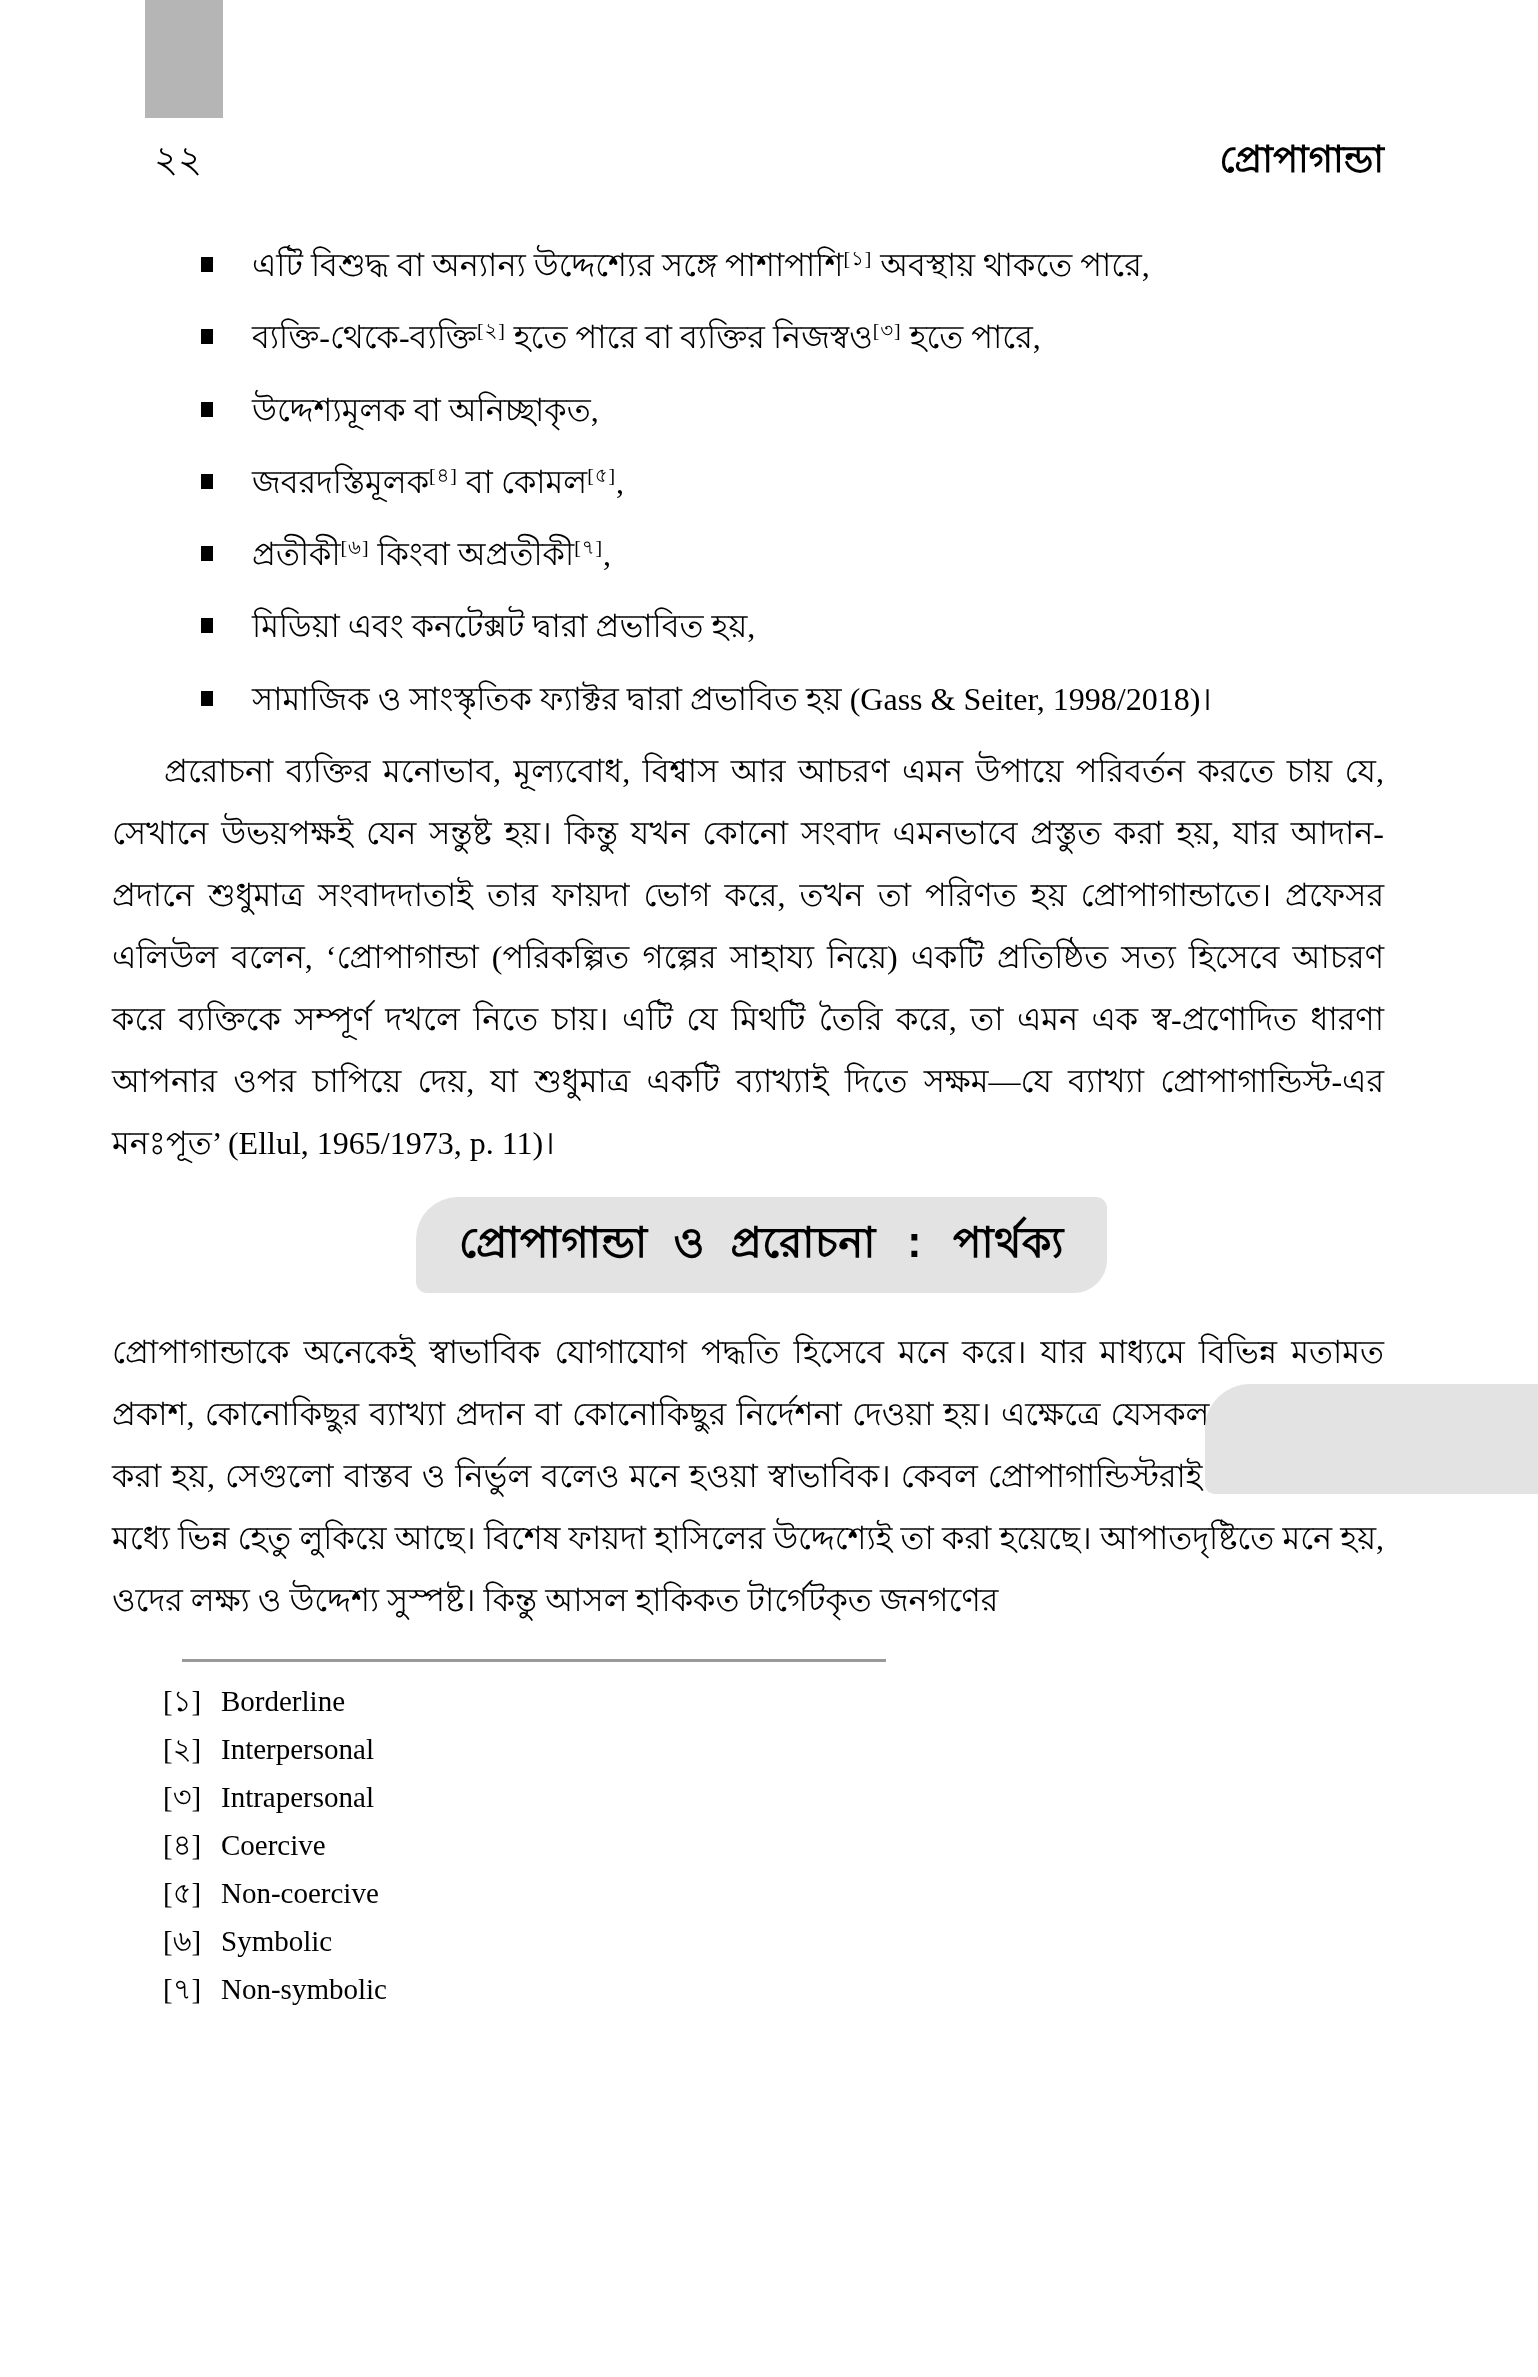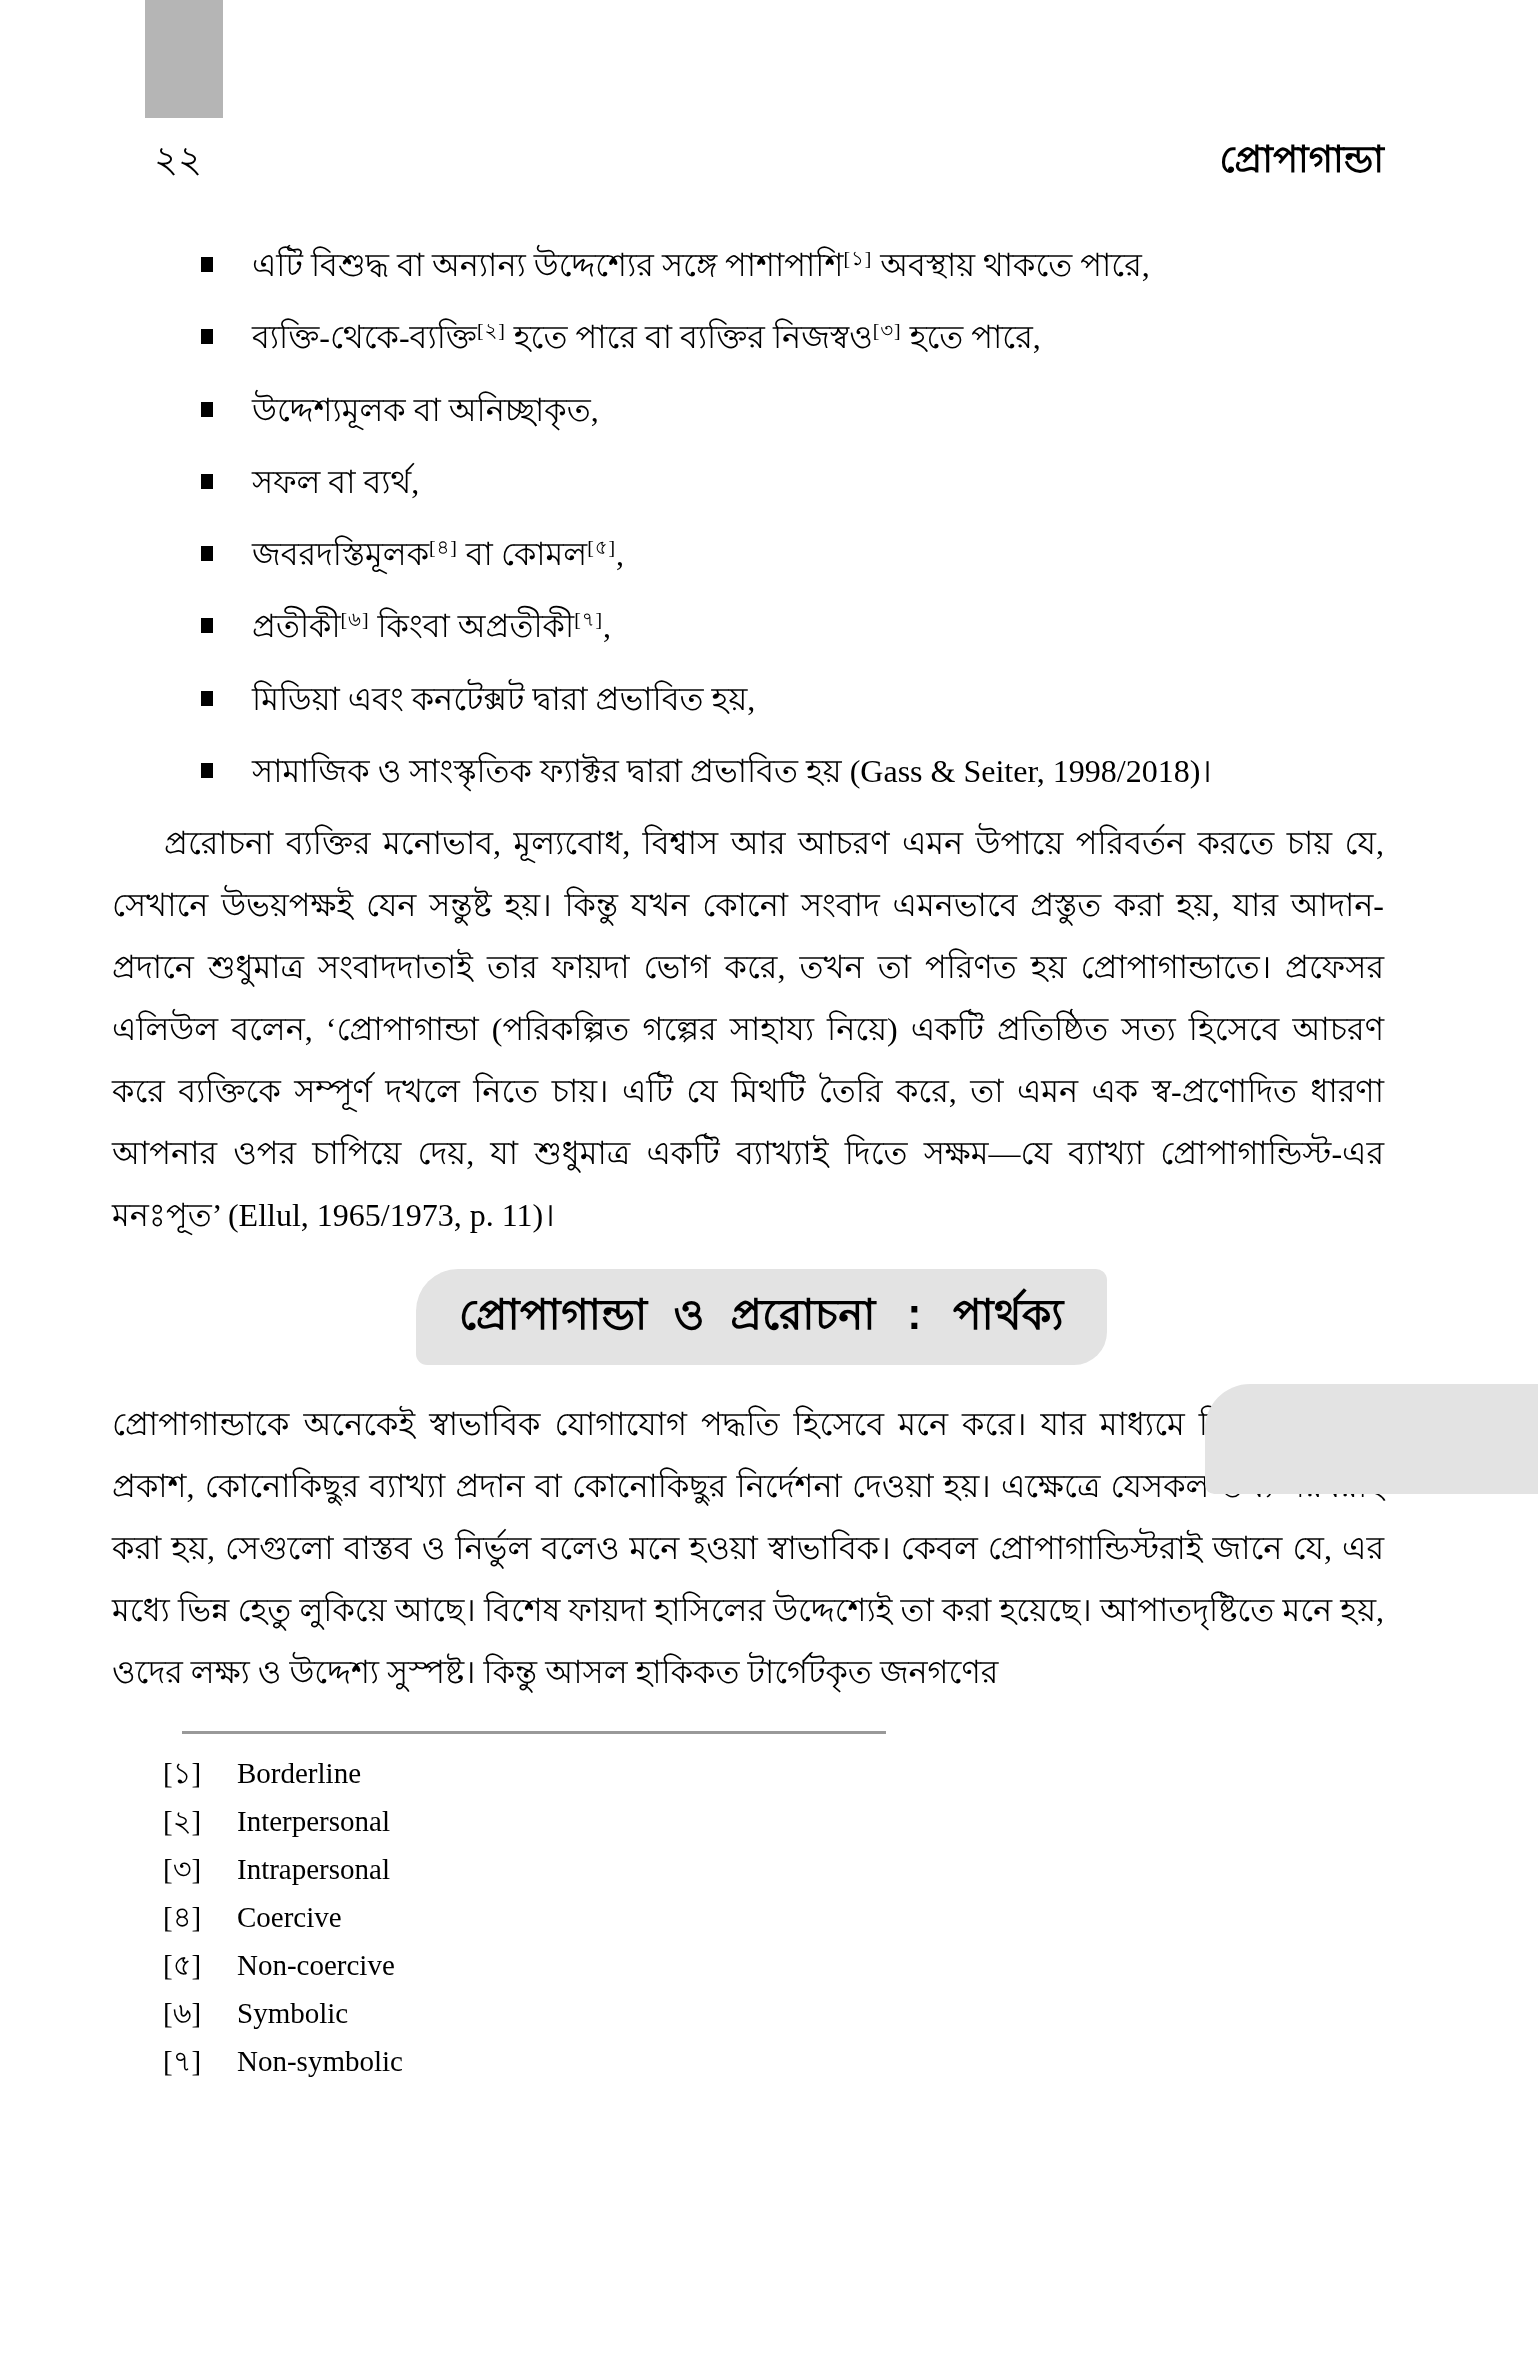--- a/index.html
+++ b/index.html
@@ -100,10 +100,6 @@
       </li>
       <li class="bullet-item">
         <span class="bullet-marker"></span>
-        <span class="bullet-text"><span>সফল বা ব্যর্থ,</span></span>
-      </li>
-      <li class="bullet-item">
-        <span class="bullet-marker"></span>
         <span class="bullet-text"><span>জবরদস্তিমূলক</span><sup class="fnref">[৪]</sup><span> বা কোমল</span><sup class="fnref">[৫]</sup><span>,</span></span>
       </li>
       <li class="bullet-item">

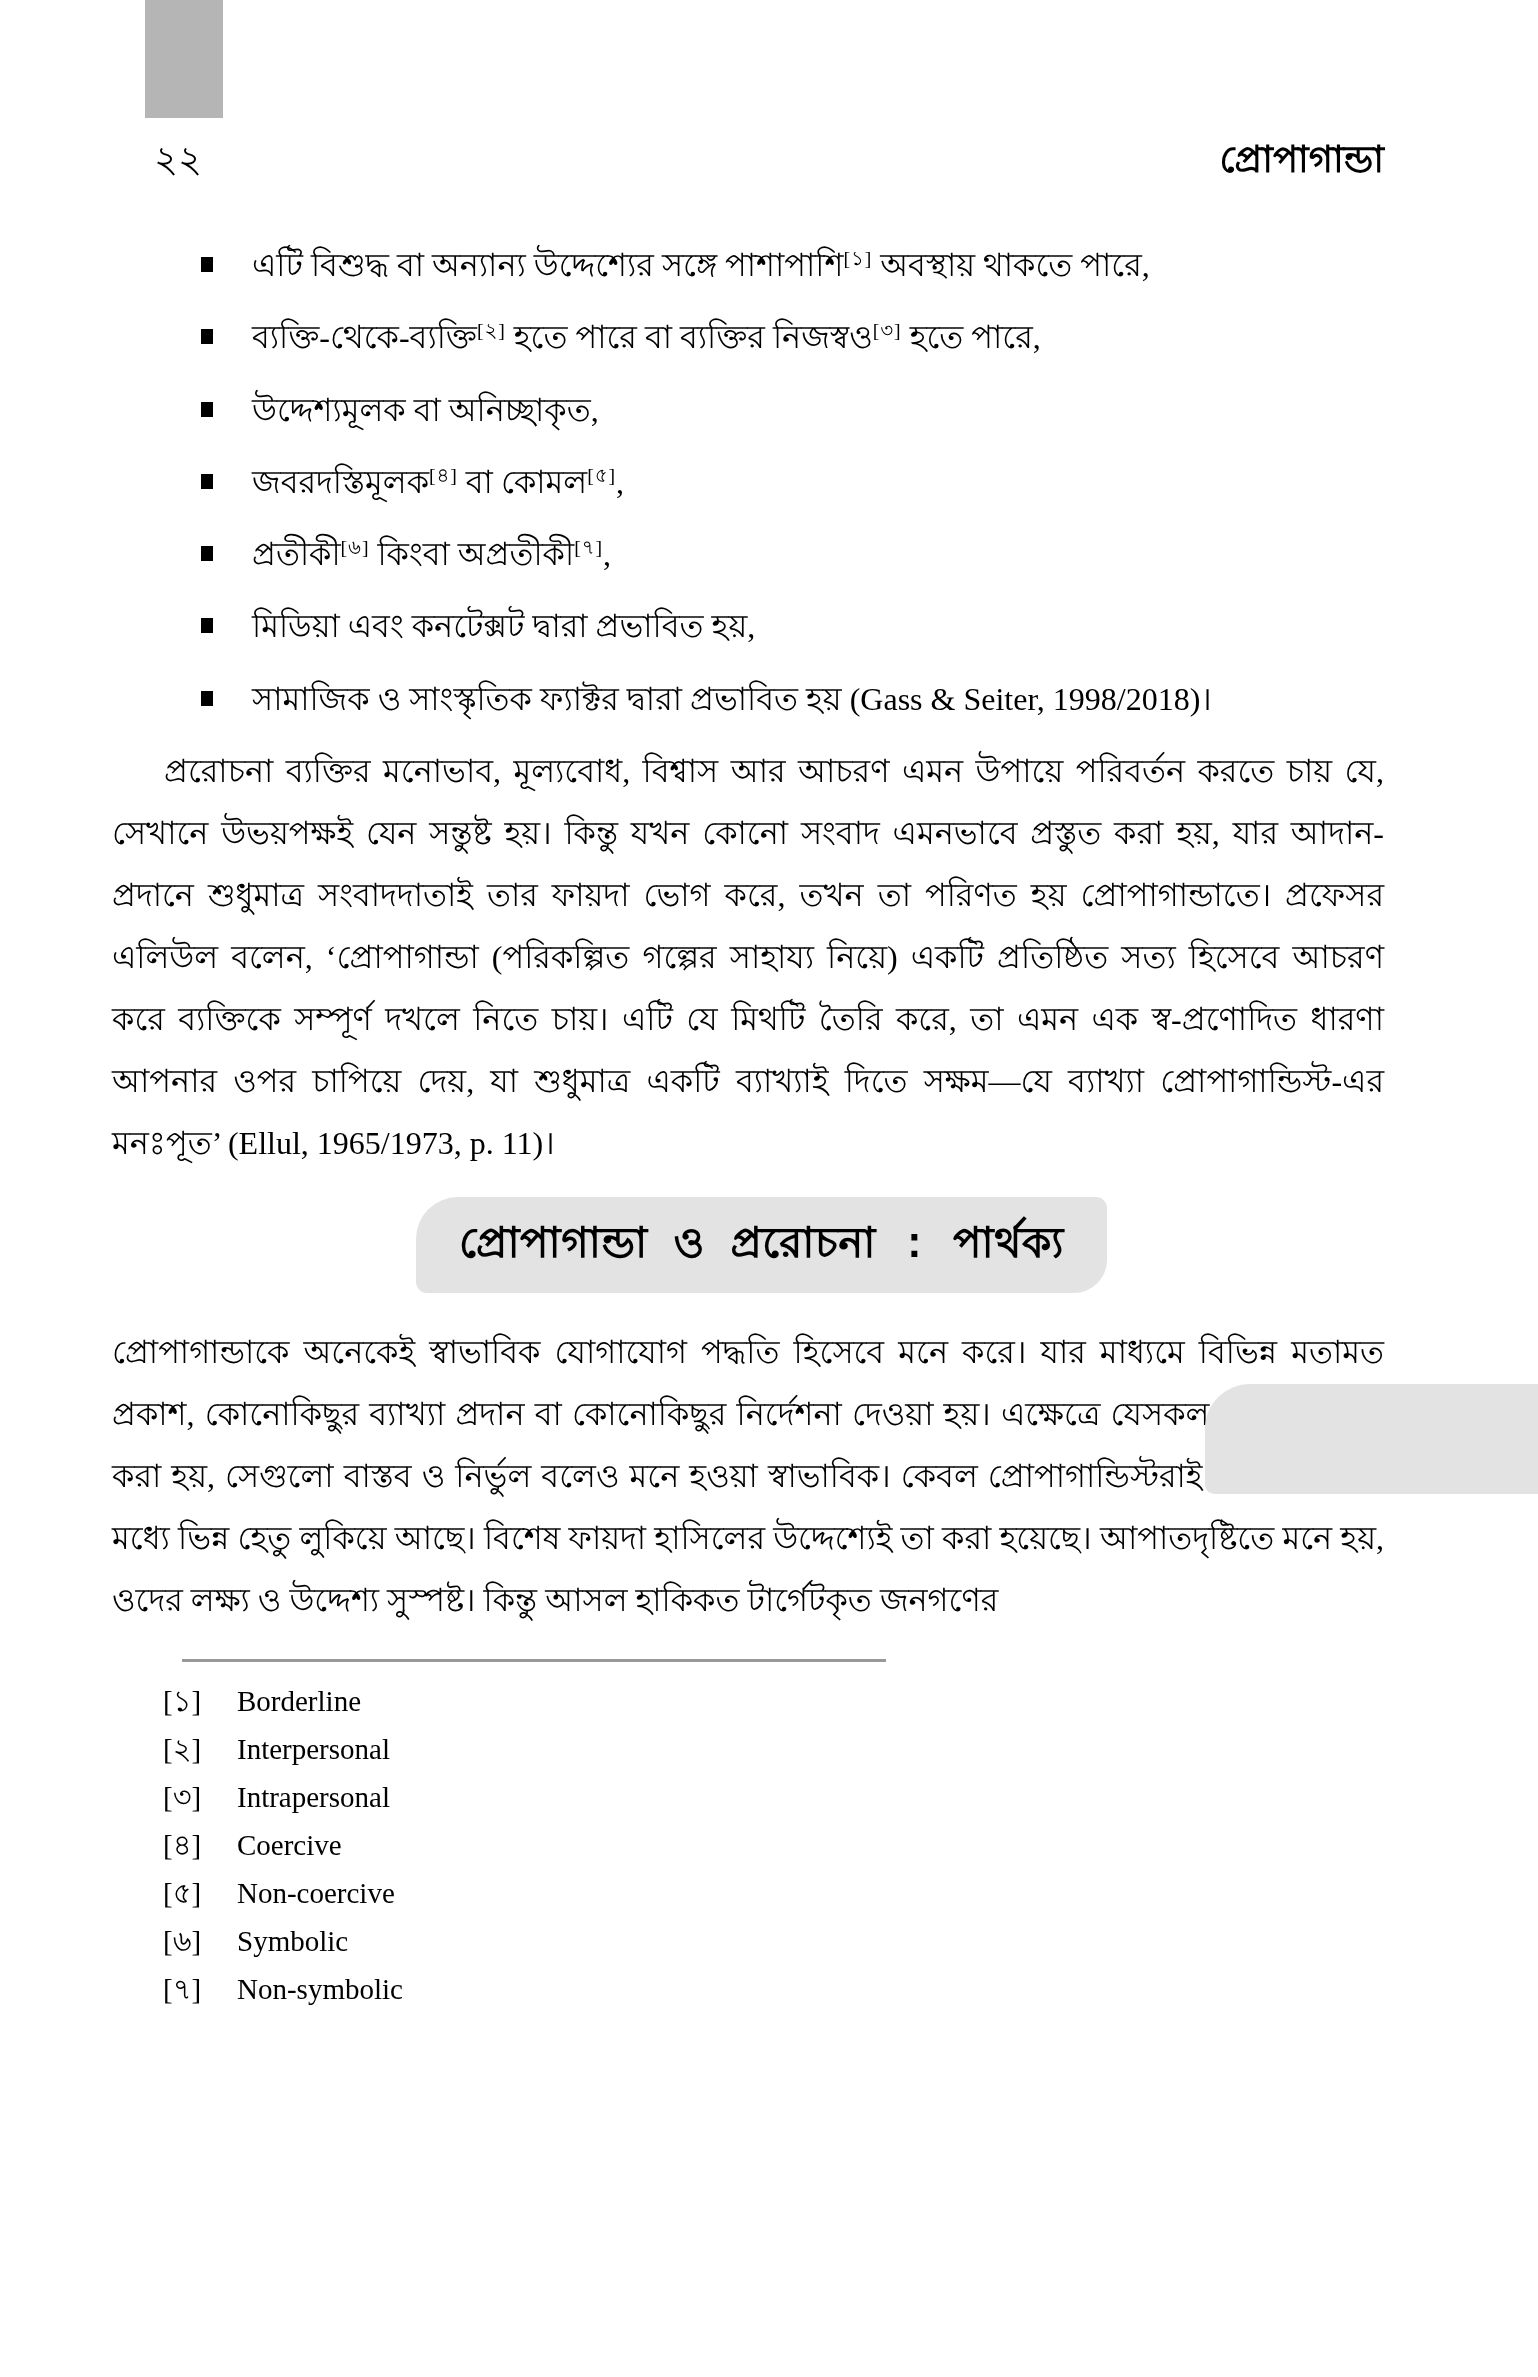--- a/index.html
+++ b/index.html
@@ -70,7 +70,7 @@
   ol.footnote-list{list-style:none;margin:0;padding:0;font-size:29px;line-height:48px;}
   .fn-item{display:flex;margin-left:51px;}
   .fn-marker{flex:0 0 auto;min-width:58px;}
-  .fn-label{flex:1 1 auto;margin-left:16px;}
+  .fn-label{flex:1 1 auto;}
 </style>
 </head>
 <body>

